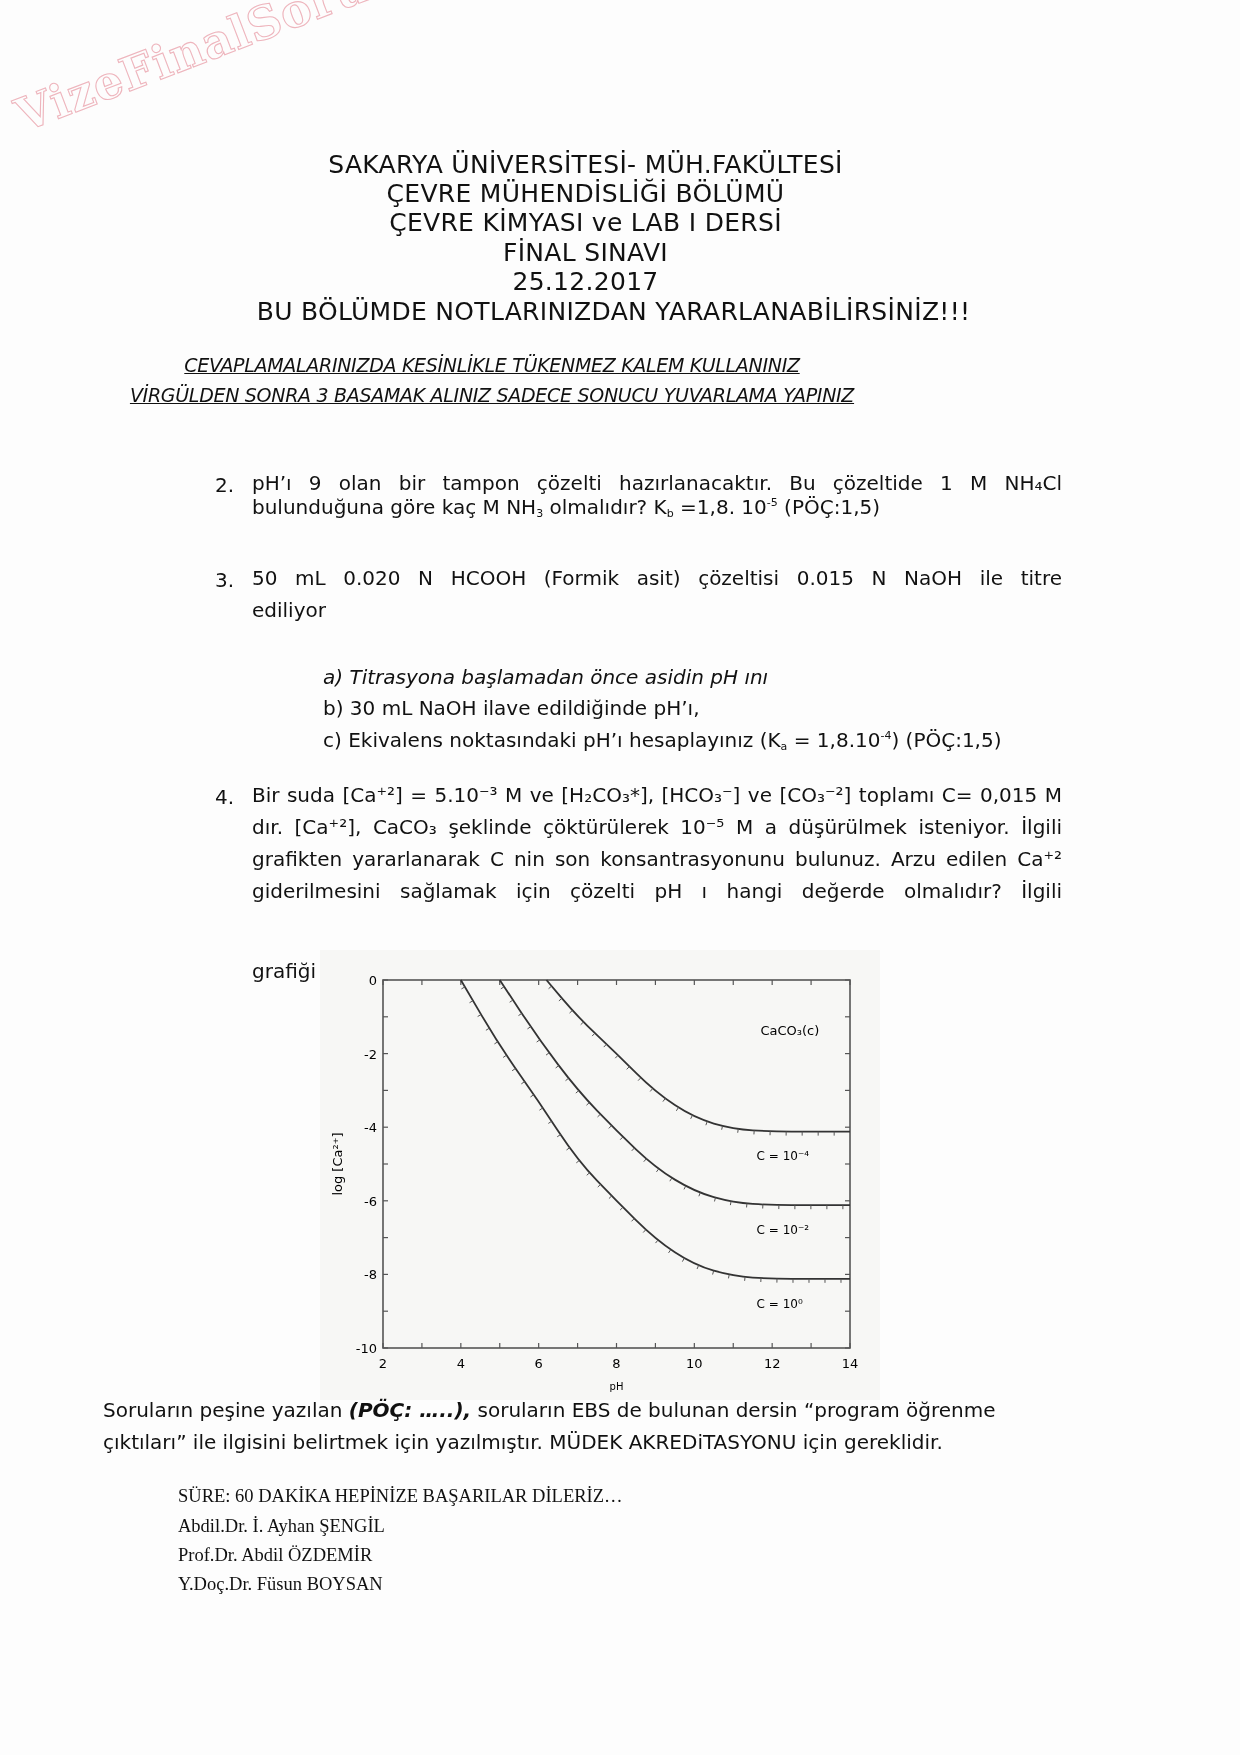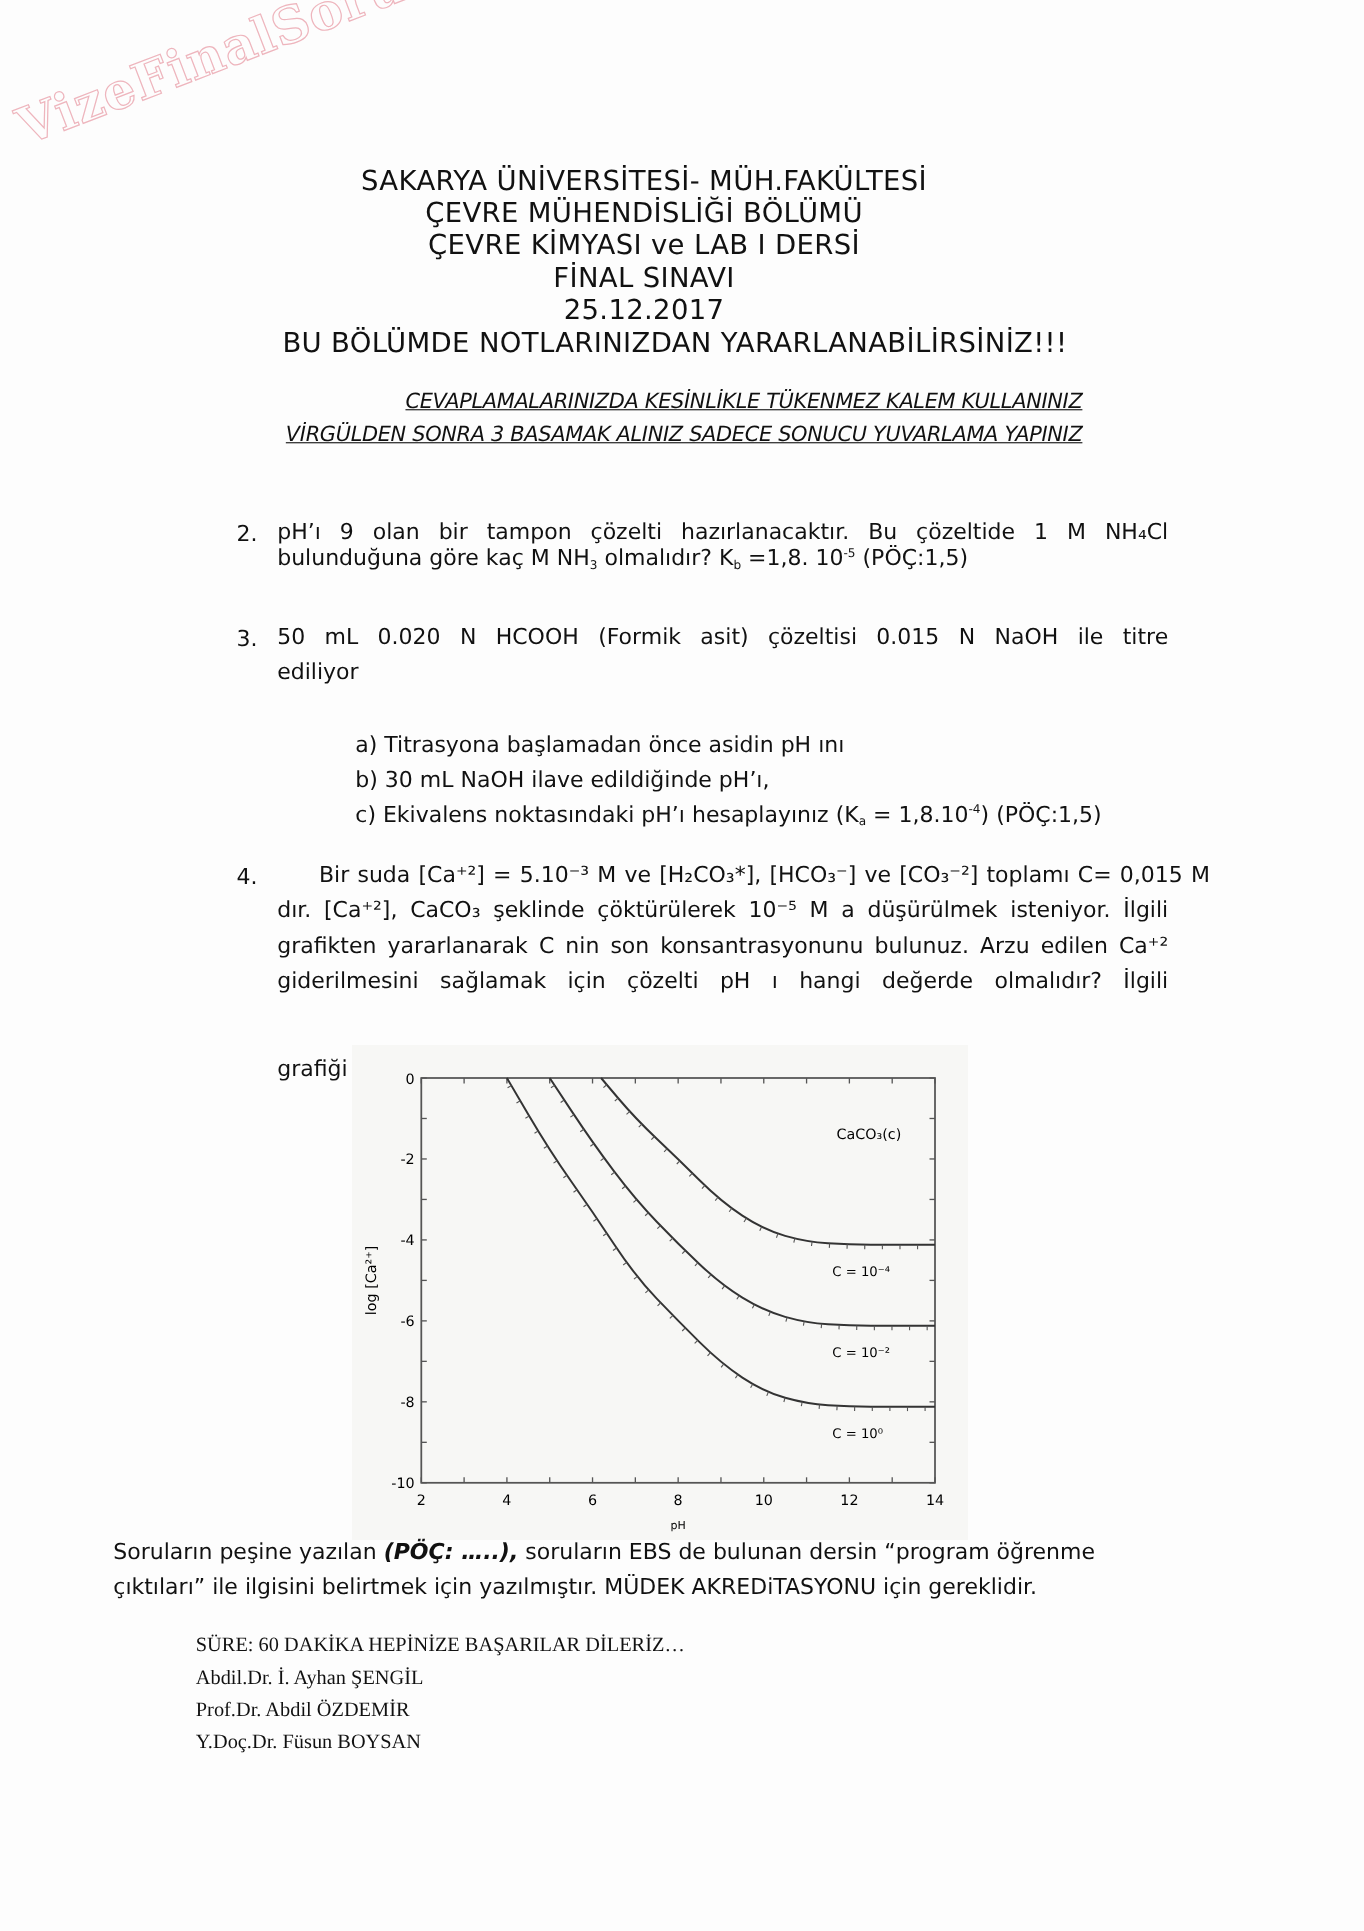--- a/index.html
+++ b/index.html
@@ -9,7 +9,7 @@
                font-size:46px; color:transparent; -webkit-text-stroke:1.1px #eeb5bd; transform:rotate(-21deg);
                transform-origin:left top; letter-spacing:1px; }
   .hdr { position:absolute; left:0; width:1171px; text-align:center; font-size:25px; letter-spacing:0.3px; }
-  .warn { position:absolute; left:0; width:984px; text-align:right; font-size:19px; font-style:italic;
+  .warn { position:absolute; left:0; width:984px; text-align:center; font-size:19px; font-style:italic;
           text-decoration:underline; letter-spacing:-0.3px; }
   .qnum { position:absolute; font-size:20px; }
   .qtext { position:absolute; left:252px; width:810px; font-size:20px; line-height:31.8px; text-align:justify; }

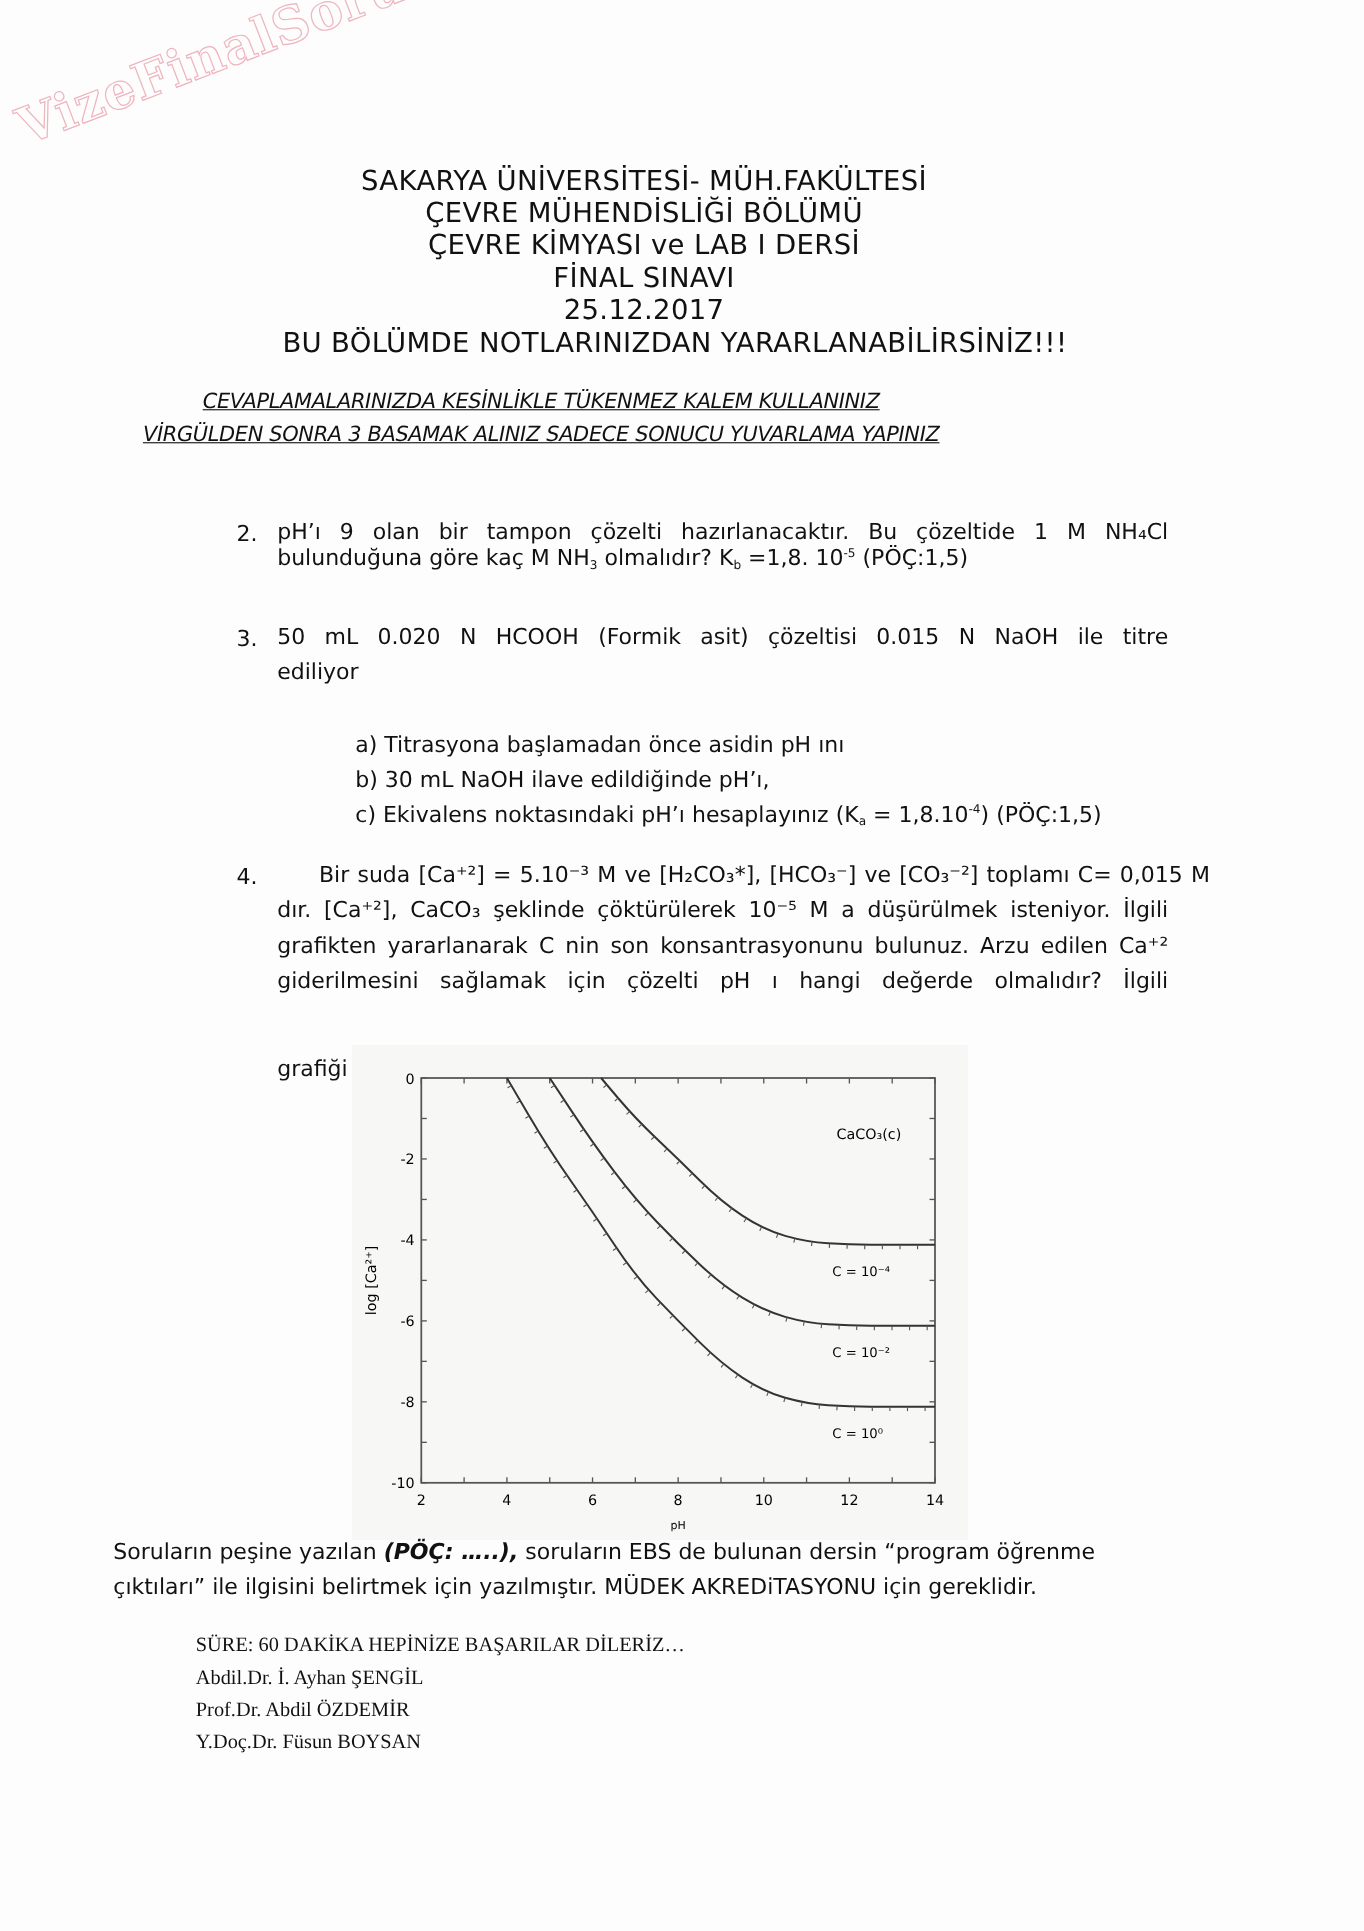--- a/index.html
+++ b/index.html
@@ -43,7 +43,7 @@
 <div class="qnum" style="left:215px; top:568px;">3.</div>
 <div class="qtext just" style="top:563px;">50 mL 0.020 N HCOOH (Formik asit) çözeltisi 0.015 N NaOH ile titre</div>
 <div class="qtext" style="top:595px;">ediliyor</div>
-<div class="sub-item" style="top:665px;">a)  Titrasyona başlamadan önce asidin pH ını</div>
+<div class="sub-item" style="top:665px;font-style:italic;">a)  Titrasyona başlamadan önce asidin pH ını</div>
 <div class="sub-item" style="top:696px;">b) 30 mL NaOH ilave edildiğinde pH’ı,</div>
 <div class="sub-item" style="top:728px;"><span>c)  Ekivalens noktasındaki pH’ı hesaplayınız   (K</span><sub>a</sub><span> = 1,8.10</span><sup>-4</sup><span>) (PÖÇ:1,5)</span></div>
 

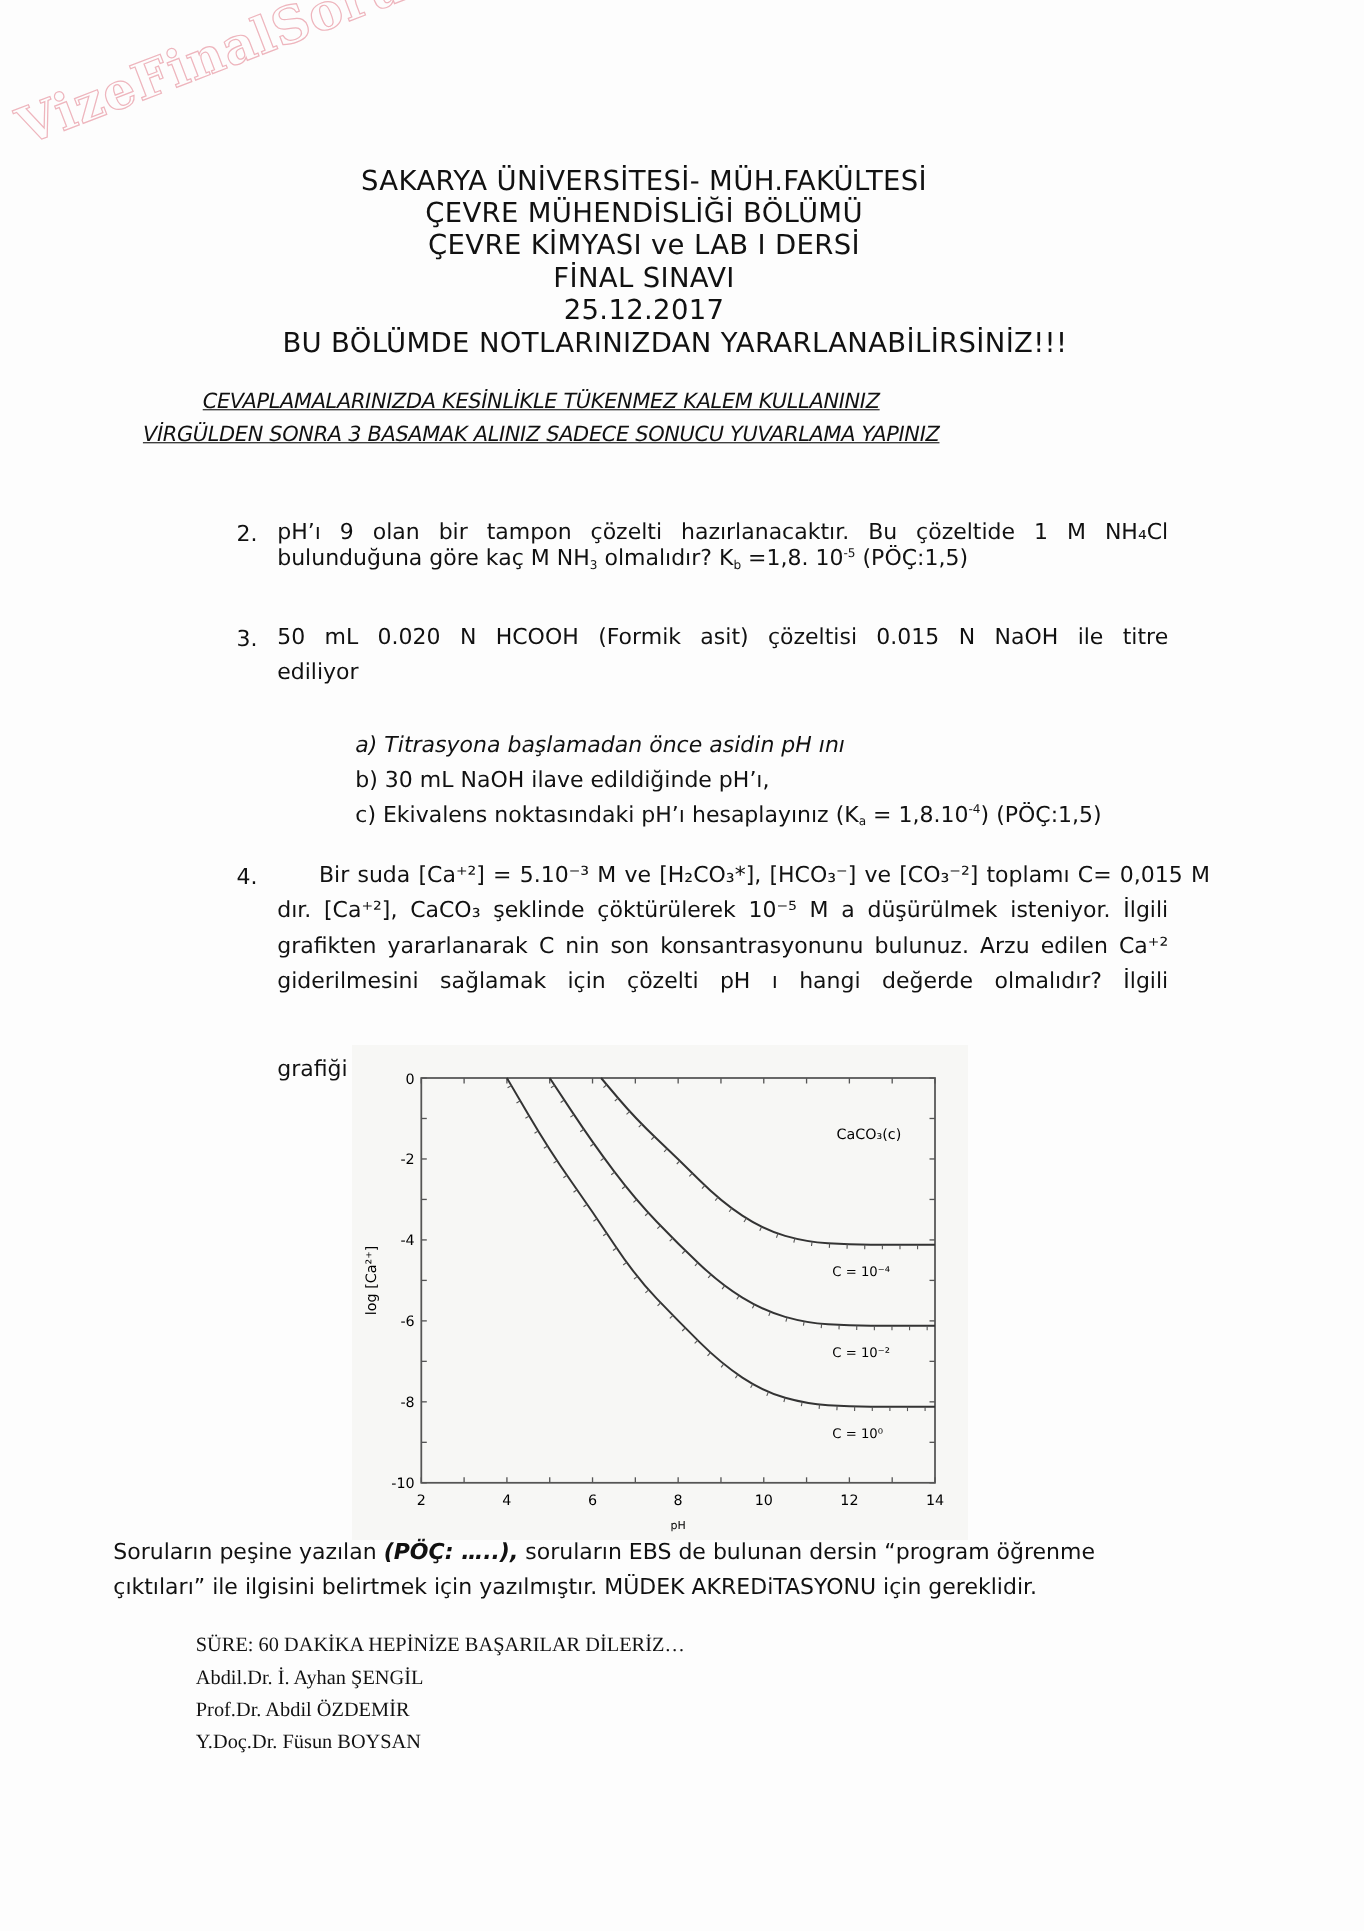--- a/index.html
+++ b/index.html
@@ -48,7 +48,7 @@
 <div class="sub-item" style="top:728px;"><span>c)  Ekivalens noktasındaki pH’ı hesaplayınız   (K</span><sub>a</sub><span> = 1,8.10</span><sup>-4</sup><span>) (PÖÇ:1,5)</span></div>
 
 <div class="qnum" style="left:215px; top:785px;">4.</div>
-<div class="qtext just" style="top:780px;margin-left:38px;">Bir suda [Ca⁺²] = 5.10⁻³ M  ve [H₂CO₃*], [HCO₃⁻] ve [CO₃⁻²] toplamı C= 0,015 M</div>
+<div class="qtext just" style="top:780px;">Bir suda [Ca⁺²] = 5.10⁻³ M  ve [H₂CO₃*], [HCO₃⁻] ve [CO₃⁻²] toplamı C= 0,015 M</div>
 <div class="qtext just" style="top:812px;">dır. [Ca⁺²], CaCO₃ şeklinde çöktürülerek 10⁻⁵ M a düşürülmek isteniyor. İlgili</div>
 <div class="qtext just" style="top:844px;">grafikten yararlanarak C nin son konsantrasyonunu bulunuz. Arzu edilen Ca⁺²</div>
 <div class="qtext just" style="top:876px;">giderilmesini sağlamak için çözelti pH ı hangi değerde olmalıdır? İlgili</div>

